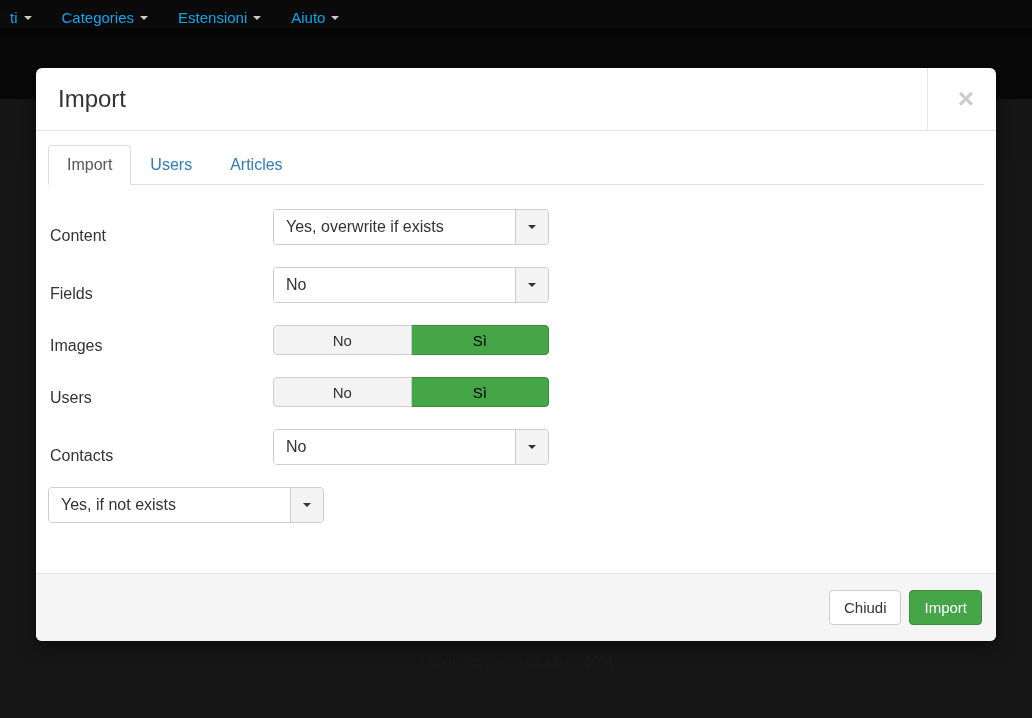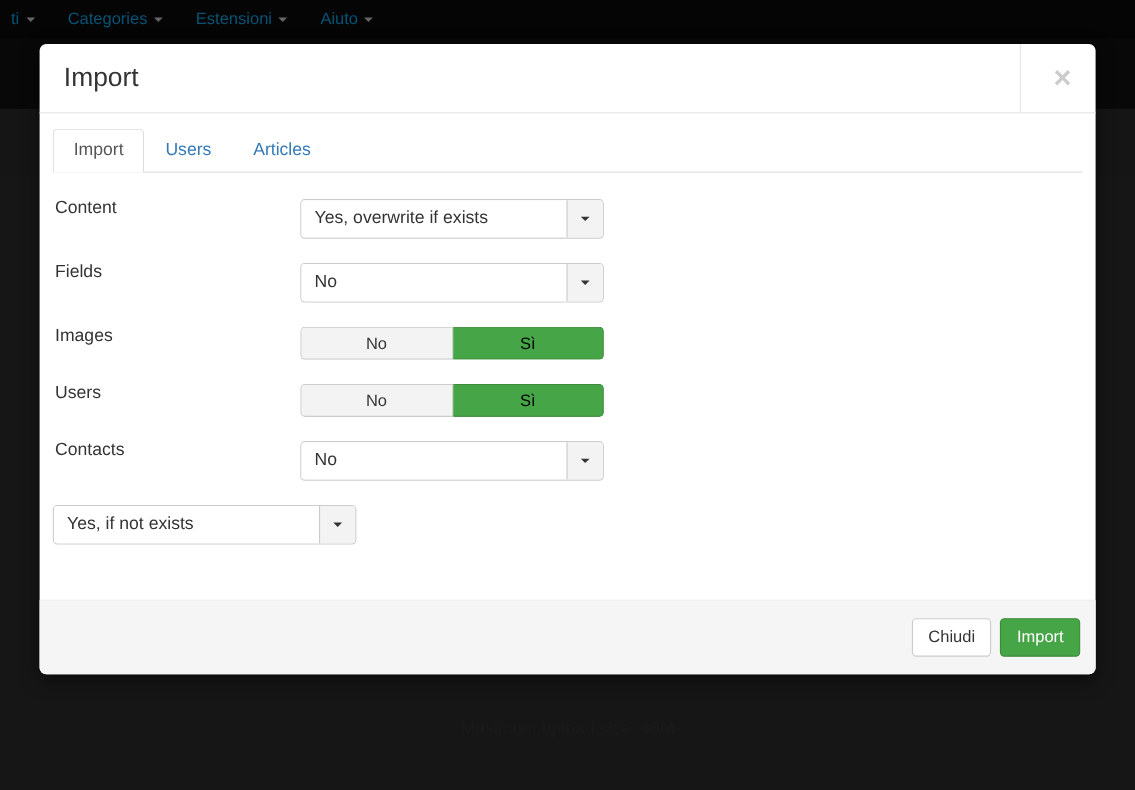--- a/index.html
+++ b/index.html
@@ -64,6 +64,7 @@
       justify-content: center;
       align-items: flex-start;
       padding-top: 40px;
+      margin-top: 28px;
     }
     .modal {
       background: #fff;

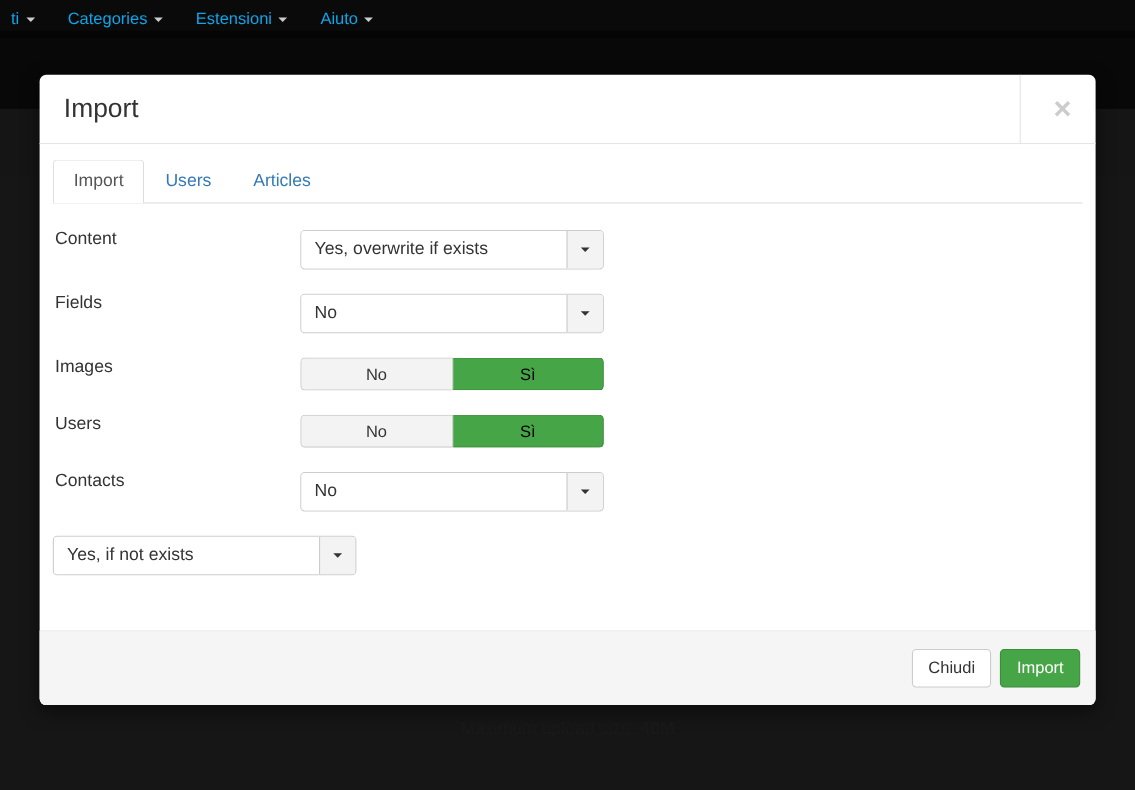--- a/index.html
+++ b/index.html
@@ -136,7 +136,7 @@
     }
     .form-row {
       display: flex;
-      align-items: flex-start;
+      align-items: flex-end;
     }
     .form-label {
       width: 225px;

